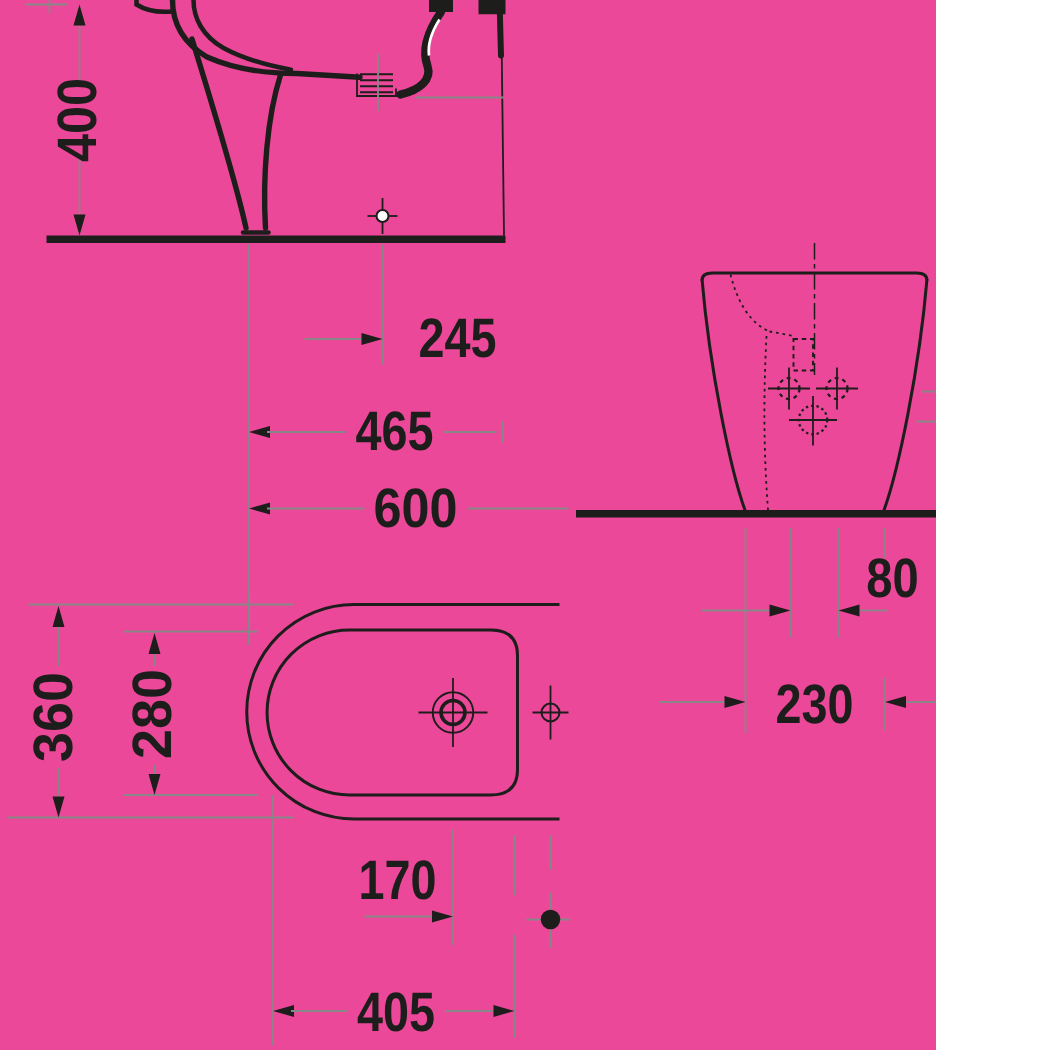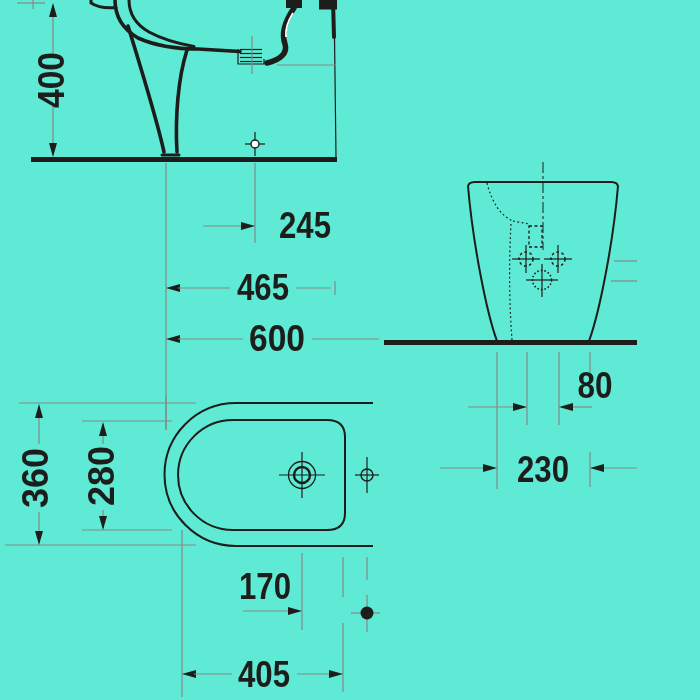--- a/index.html
+++ b/index.html
@@ -3,7 +3,7 @@
 <meta charset="utf-8">
 <style>
   html,body{margin:0;padding:0;background:#ffffff;}
-  .stage{position:relative;width:700px;height:700px;background:#5eead4;overflow:hidden;}
+  .stage{position:relative;width:624px;height:700px;background:#ec4899;overflow:hidden;}
   svg{display:block;}
   text{font-family:"Liberation Sans","DejaVu Sans",sans-serif;font-weight:bold;fill:#1d1d1b;}
   .dim-label{font-size:37px;}

